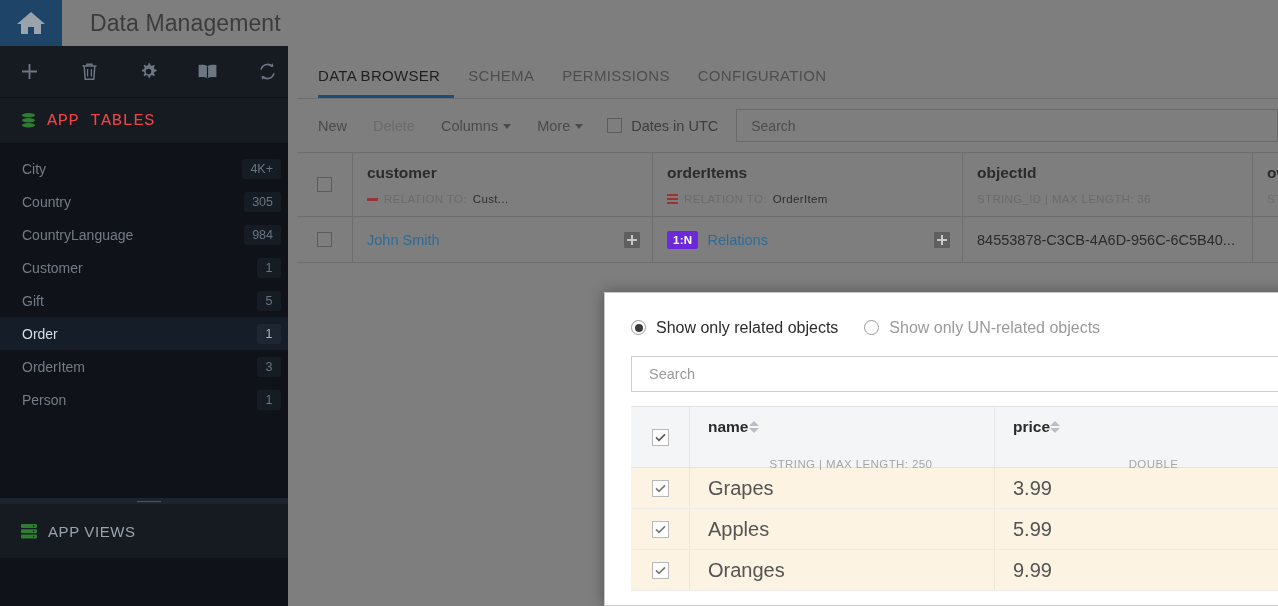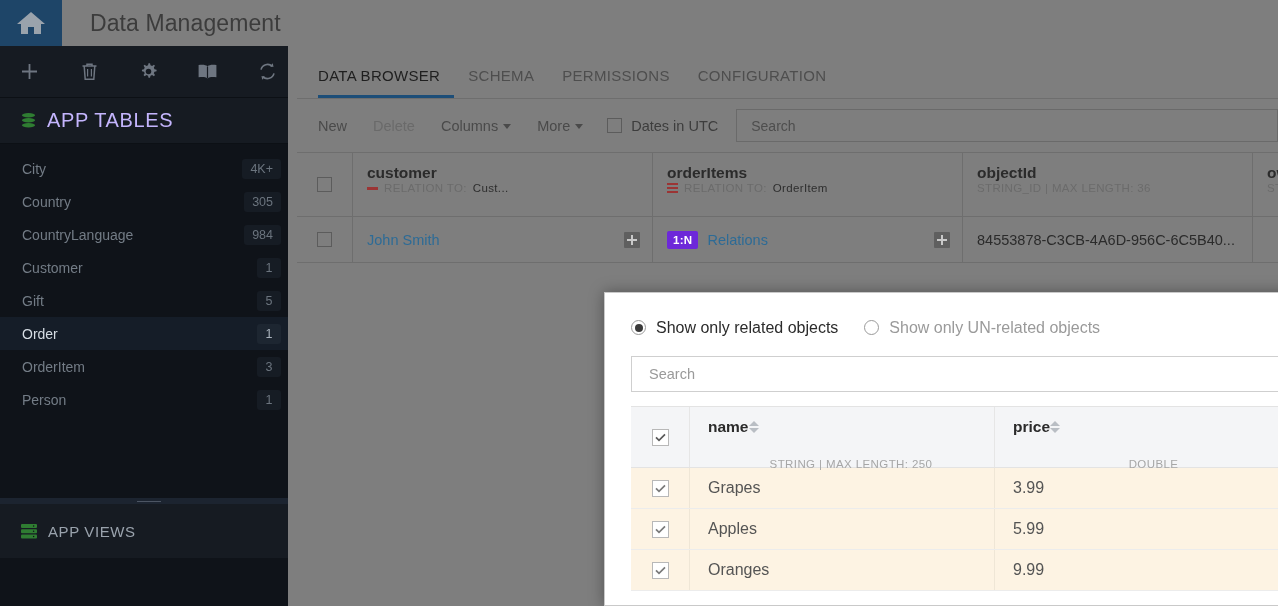--- a/index.html
+++ b/index.html
@@ -56,7 +56,7 @@
     cursor: pointer;
   }
   .section-head .lbl {
-    font-size: 20px; color: #c4b5fd; letter-spacing: .6px;
+    font-size: 17px; color: #ef4444; letter-spacing: .6px; font-family: Liberation Mono, monospace;
   }
   .db-icon { width: 17px; height: 17px; display: block; flex: 0 0 17px; }
 

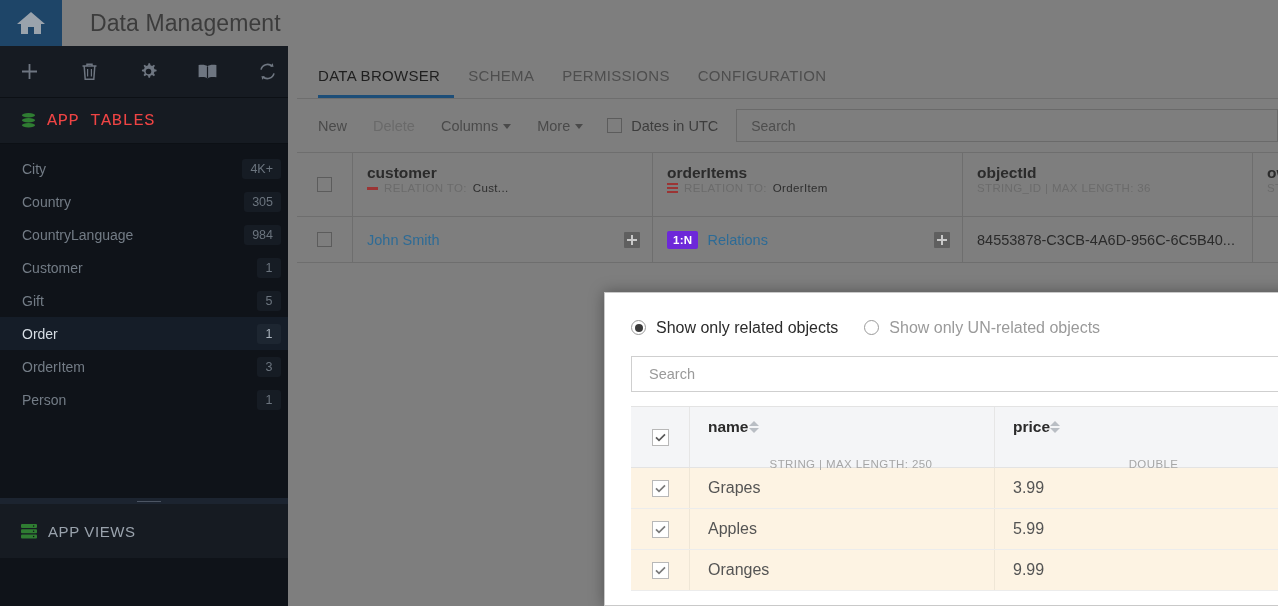--- a/index.html
+++ b/index.html
@@ -168,7 +168,7 @@
   .col-name { font-size: 15.5px; color: #2b2b2b; font-weight: 700; white-space: nowrap; }
   .col-meta {
     font-size: 11.5px; color: #666; letter-spacing: .35px;
-    margin-top: 0; display: flex; align-items: center; gap: 6px;
+    margin-top: 11px; display: flex; align-items: center; gap: 6px;
     white-space: nowrap;
   }
   .col-meta .lightpart { color: #6b6b6b; }

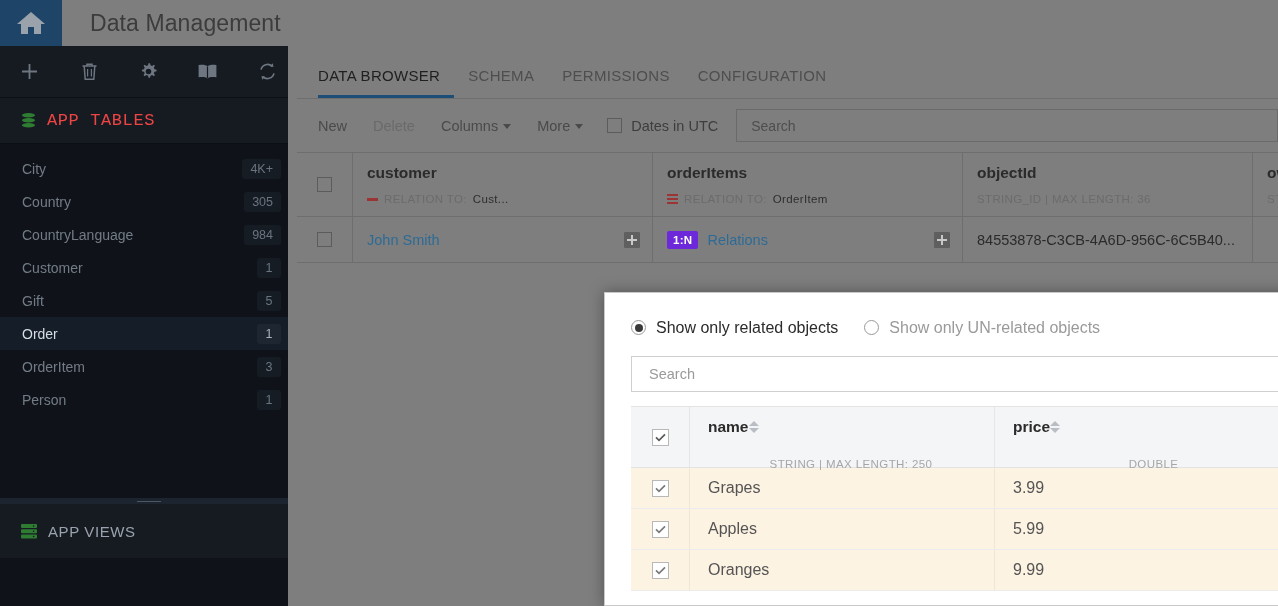--- a/index.html
+++ b/index.html
@@ -255,7 +255,7 @@
 
   .mrow { display: flex; height: 41px; background: #fdf3e3; border-bottom: 1px solid #ececec; }
   .mr { border-right: 1px solid #efe6d6; display: flex; align-items: center; padding-left: 18px; }
-  .mcell-txt { font-size: 16px; color: #545454; }
+  .mcell-txt { font-size: 20px; color: #545454; }
   .cbox-chk {
     width: 17px; height: 17px; border: 1px solid #b8b8b8; background: #fff;
     display: flex; align-items: center; justify-content: center; cursor: pointer; flex: 0 0 17px;

